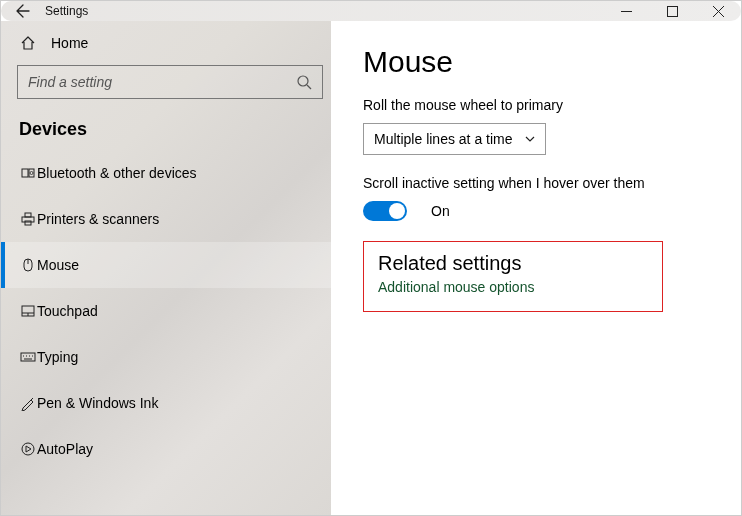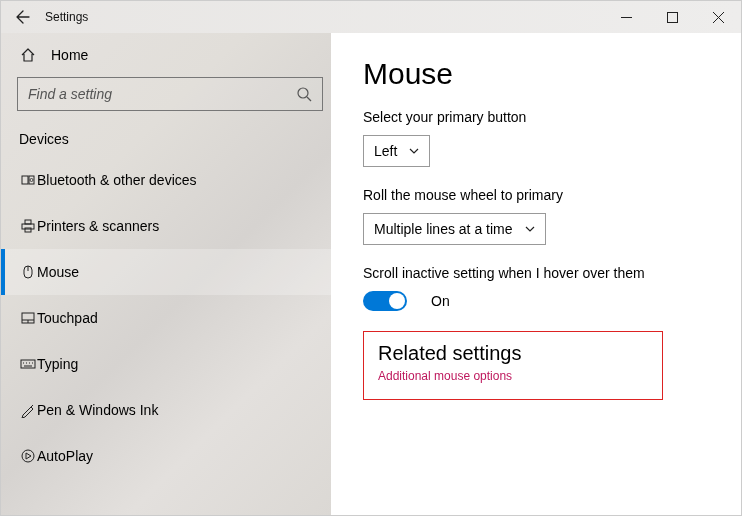--- a/index.html
+++ b/index.html
@@ -21,8 +21,9 @@
   .titlebar {
     display: flex;
     align-items: center;
-    height: 32px;
+    height: 20px;
     background: linear-gradient(to right, #e8e6e4, #eeedec);
+    border-radius: 12px;
   }
   .titlebar .back {
     width: 44px;

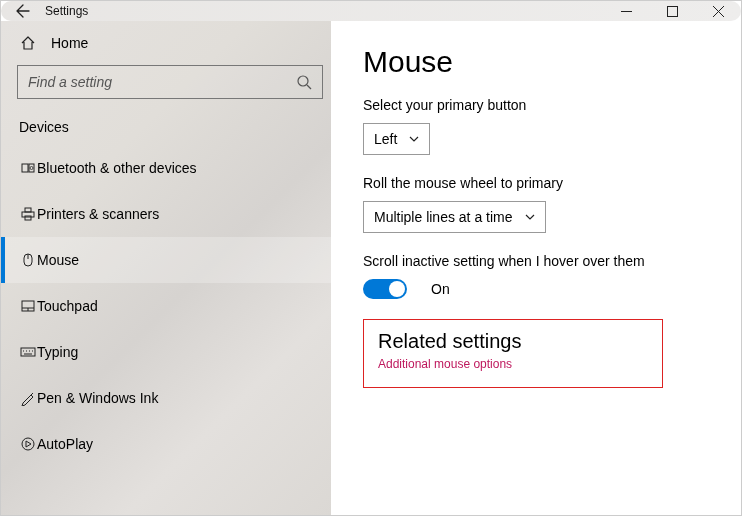--- a/index.html
+++ b/index.html
@@ -323,15 +323,6 @@
     <div class="content">
       <h1>Mouse</h1>
 
-      <div class="field">
-        <div class="label">Select your primary button</div>
-        <div class="dropdown">
-          <span>Left</span>
-          <svg class="chev" width="10" height="6" viewBox="0 0 10 6">
-              <path d="M1 1 L5 5 L9 1" stroke="#222" stroke-width="1.2" fill="none"></path>
-            </svg>
-        </div>
-      </div>
 
       <div class="field">
         <div class="label">Roll the mouse wheel to primary</div>

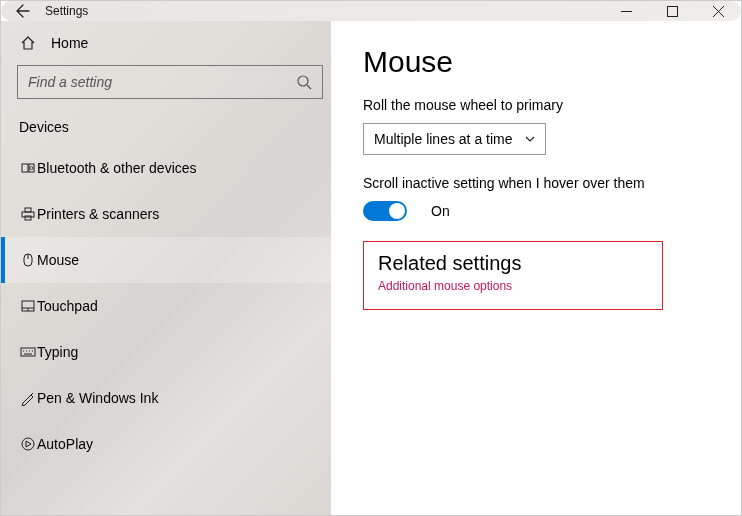--- a/index.html
+++ b/index.html
@@ -92,8 +92,8 @@
   }
   .searchbox input::placeholder { color: #555; font-style: italic; }
   .cat-title {
-    font-weight: 400;
-    font-size: 14px;
+    font-weight: 700;
+    font-size: 18px;
     padding: 8px 8px 10px 18px;
   }
   .navlist { flex:1; overflow:hidden; }

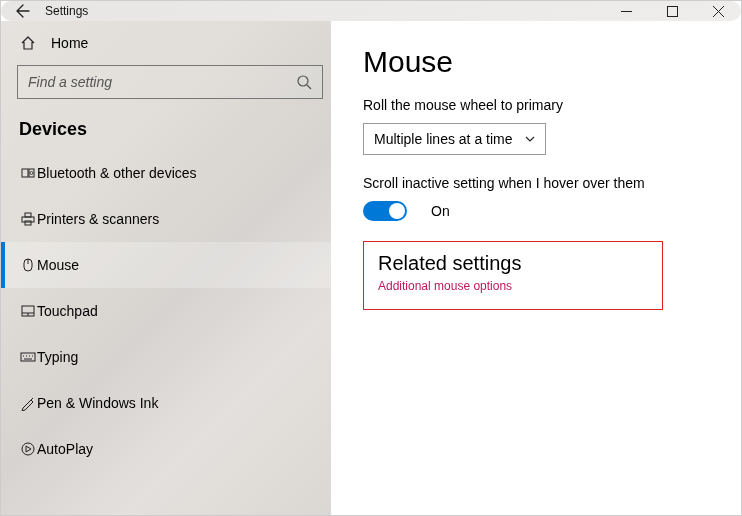--- a/index.html
+++ b/index.html
@@ -193,8 +193,8 @@
     margin-bottom: 4px;
   }
   .link {
-    color: #be185d;
-    font-size: 12px;
+    color: #14532d;
+    font-size: 14px;
     cursor: default;
   }
   svg { display:block; }

